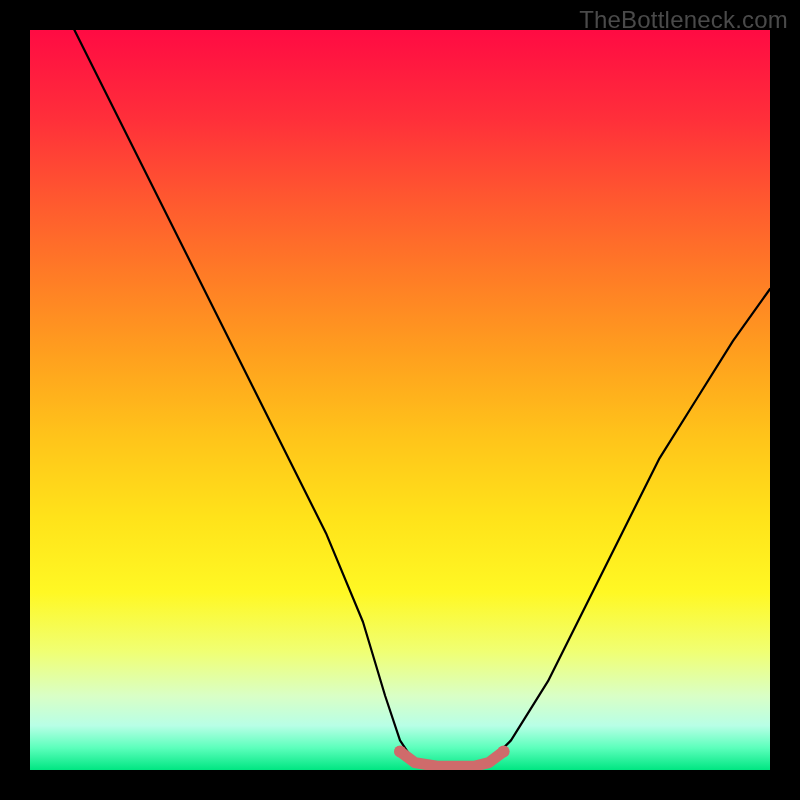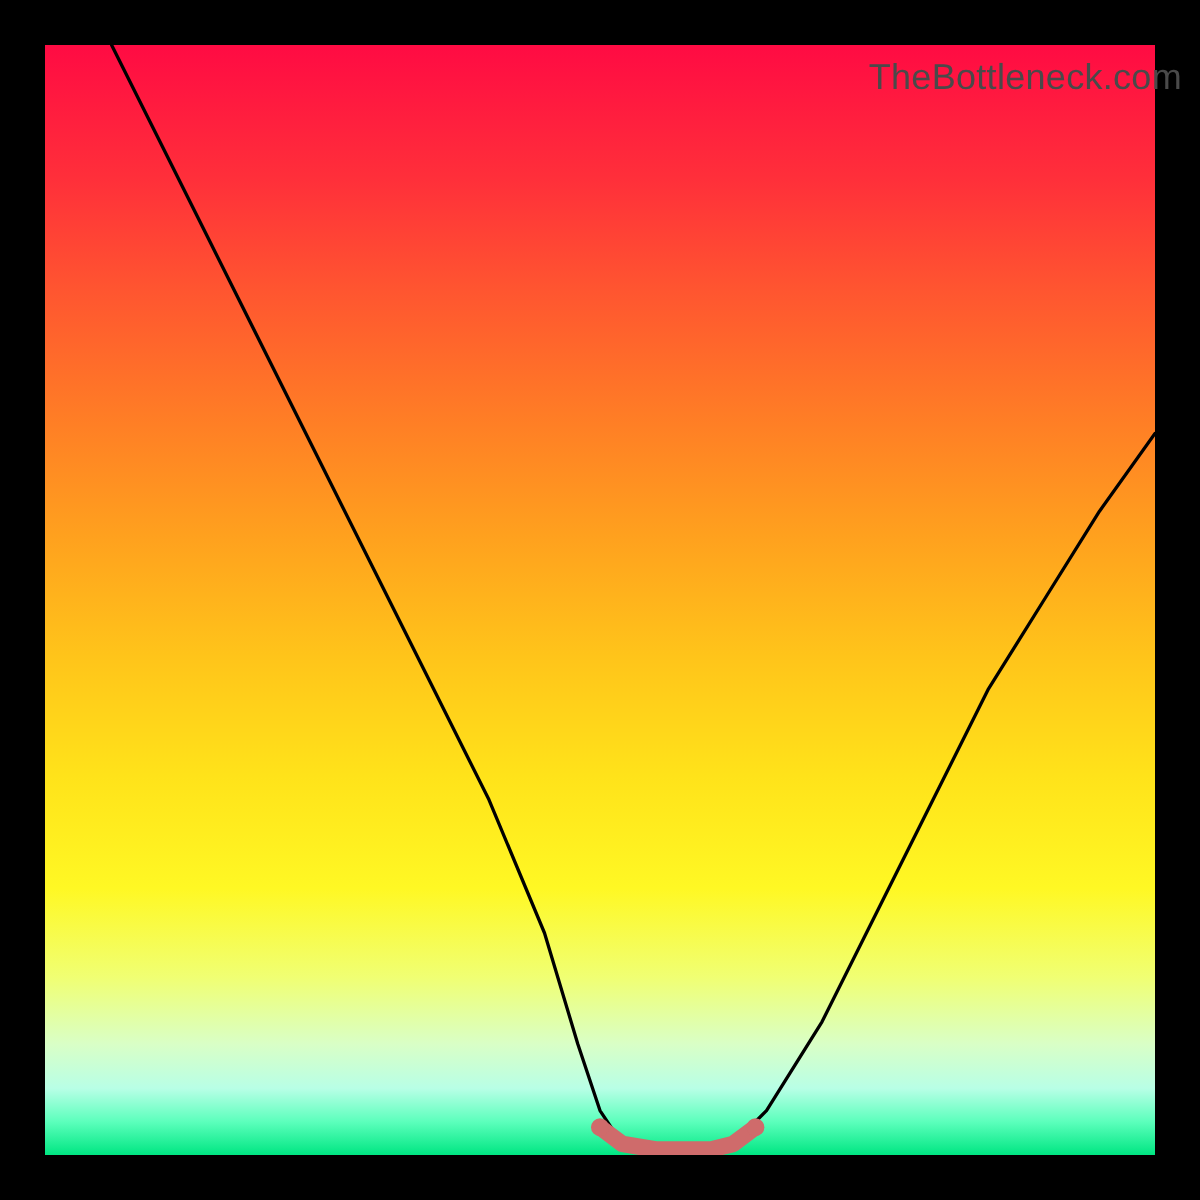--- a/index.html
+++ b/index.html
@@ -48,7 +48,6 @@
     font-weight: 400;
     letter-spacing: 0.2px;
     z-index: 10;
-    margin-top: 32px;
   }
   svg.curve {
     position: absolute;

